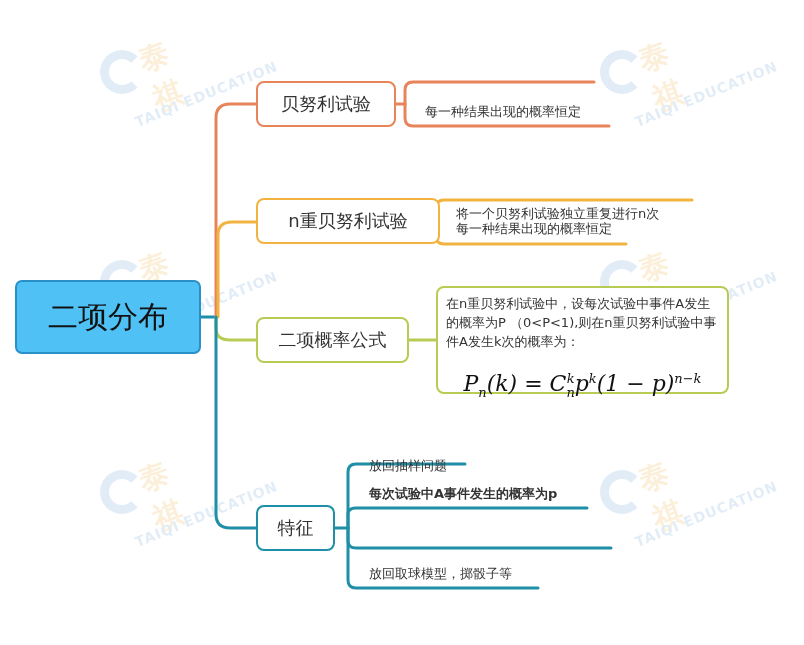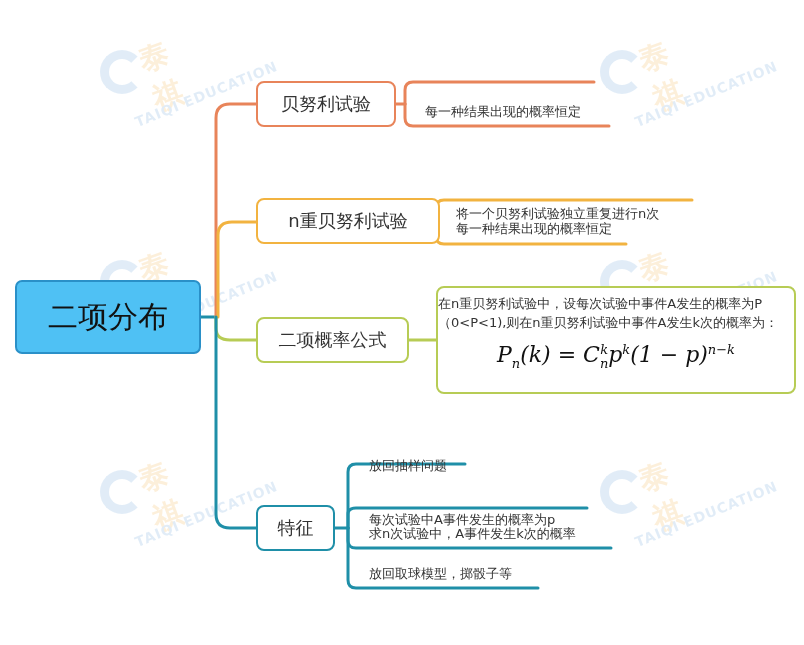--- a/index.html
+++ b/index.html
@@ -21,8 +21,8 @@
           box-sizing:border-box; display:flex; align-items:center; justify-content:center;
           font-size:18px; color:#333; }
   .leaf { position:absolute; font-size:13px; color:#333; white-space:nowrap; }
-  .formula-box { position:absolute; left:436px; top:286px; width:360px; height:108px; border:2px solid #b7cc55;
-                 border-radius:8px; box-sizing:border-box; padding:6px 0; background:#fff; }
+  .formula-box { position:absolute; left:436px; top:286px; width:293px; height:108px; border:2px solid #b7cc55;
+                 border-radius:8px; box-sizing:border-box; padding:6px 8px; background:#fff; }
   .formula-text { font-size:13px; line-height:19px; color:#333; }
   .formula-math { text-align:center; font-family:"DejaVu Serif", "Liberation Serif", serif; font-size:22px;
                   font-style:italic; margin-top:10px; color:#111; }

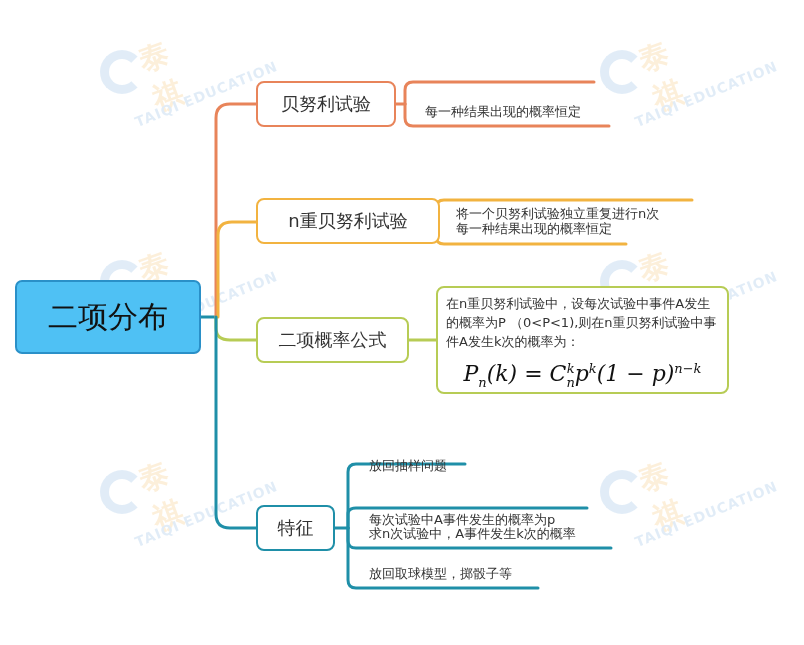--- a/index.html
+++ b/index.html
@@ -25,7 +25,7 @@
                  border-radius:8px; box-sizing:border-box; padding:6px 8px; background:#fff; }
   .formula-text { font-size:13px; line-height:19px; color:#333; }
   .formula-math { text-align:center; font-family:"DejaVu Serif", "Liberation Serif", serif; font-size:22px;
-                  font-style:italic; margin-top:10px; color:#111; }
+                  font-style:italic; margin-top:20px; color:#111; }
   .formula-math sup, .formula-math sub { font-size:13px; }
 </style>
 </head>

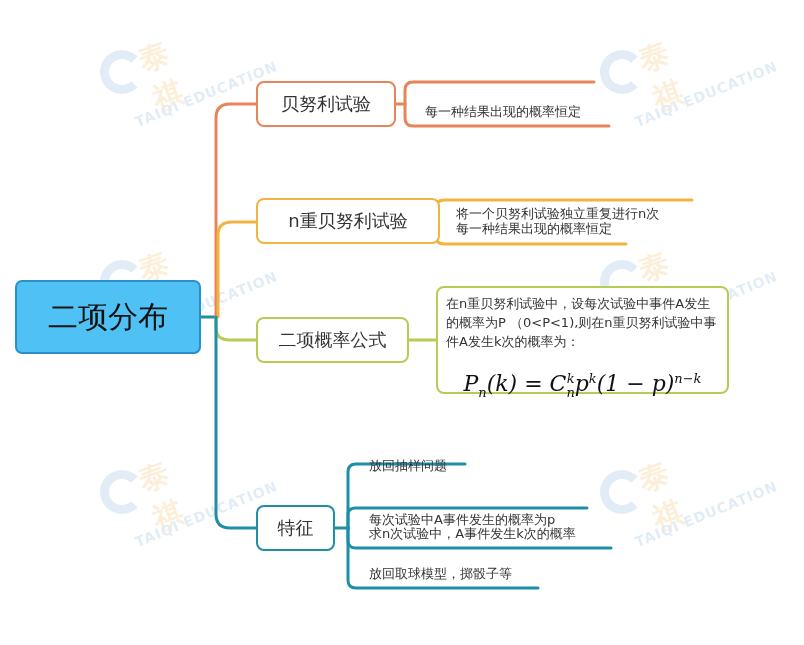--- a/index.html
+++ b/index.html
@@ -123,7 +123,7 @@
   </div>
 
   <div class="leaf" style="left:369px;top:441px;margin-top:16px;">放回抽样问题</div>
-  <div class="leaf" style="left:369px;top:511px;">每次试验中A事件发生的概率为p</div>
+  <div class="leaf" style="left:369px;top:485px;font-weight:bold;">每次试验中A事件发生的概率为p</div>
   <div class="leaf" style="left:369px;top:525px;">求n次试验中，A事件发生k次的概率</div>
   <div class="leaf" style="left:369px;top:565px;">放回取球模型，掷骰子等</div>
 

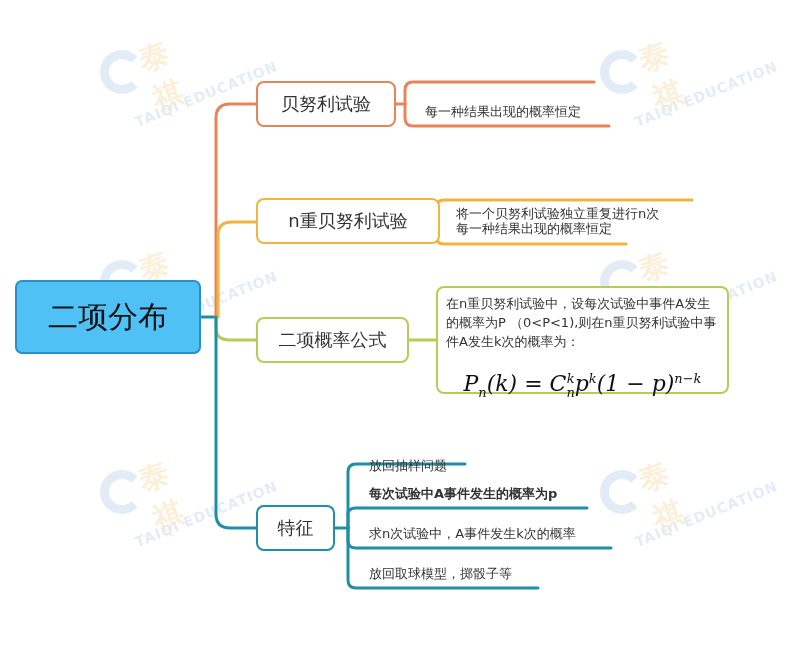--- a/index.html
+++ b/index.html
@@ -124,7 +124,6 @@
 
   <div class="leaf" style="left:369px;top:441px;margin-top:16px;">放回抽样问题</div>
   <div class="leaf" style="left:369px;top:485px;font-weight:bold;">每次试验中A事件发生的概率为p</div>
-  <div class="leaf" style="left:369px;top:525px;">求n次试验中，A事件发生k次的概率</div>
   <div class="leaf" style="left:369px;top:565px;">放回取球模型，掷骰子等</div>
 
 </div>

